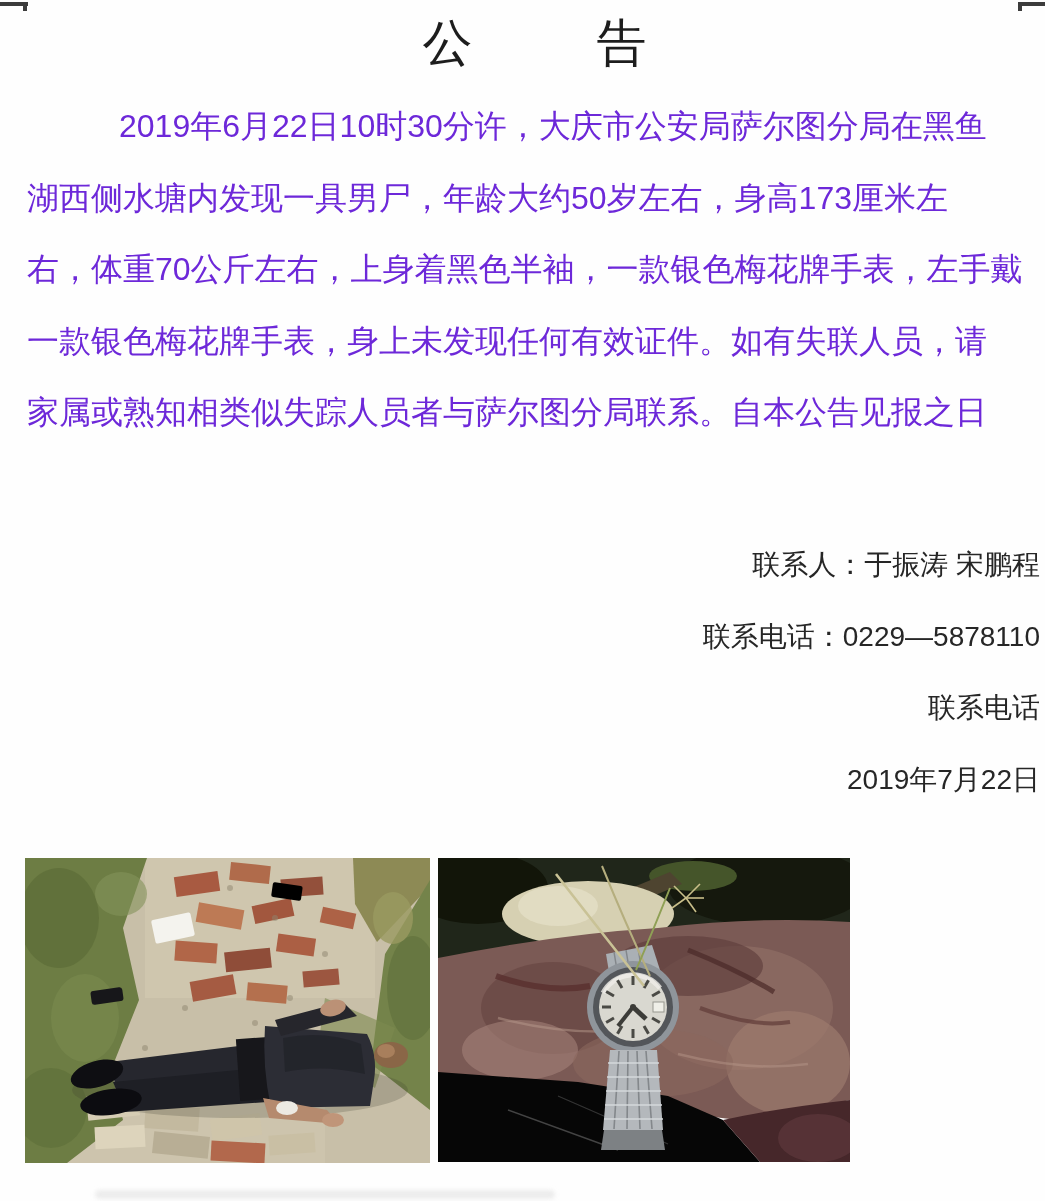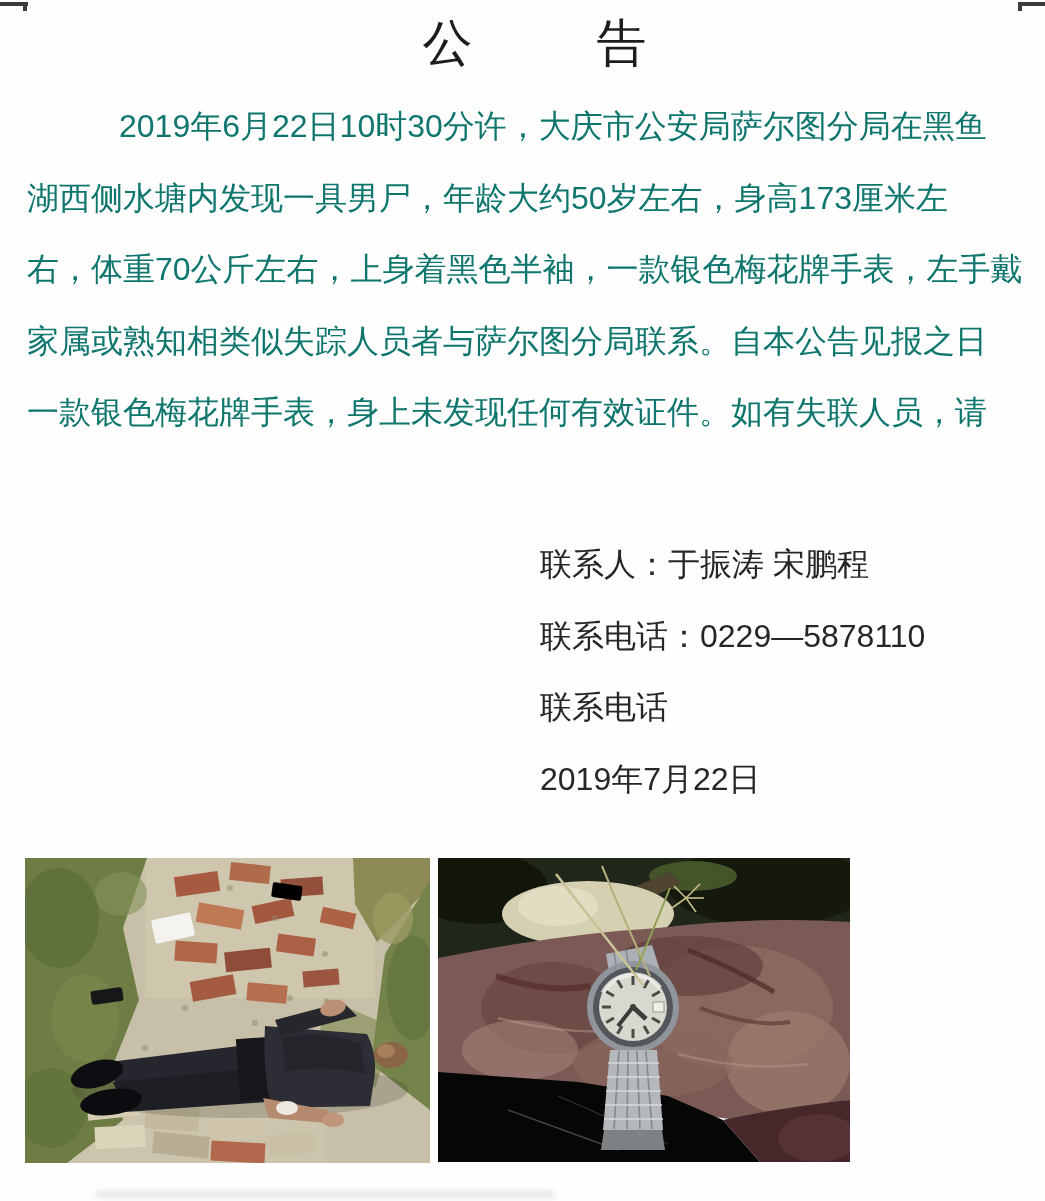--- a/index.html
+++ b/index.html
@@ -17,7 +17,7 @@
          font-size:50px;line-height:60px;font-weight:500;color:#1d1d1d;transform:translateX(12px);}
   
   .bodytext{position:absolute;left:27px;top:91px;width:990px;font-size:32px;line-height:71.5px;
-            color:#0f766e;white-space:nowrap;}
+            color:#6d28d9;white-space:nowrap;}
   .line{height:71.5px;}
   .indent{padding-left:92px;}
   

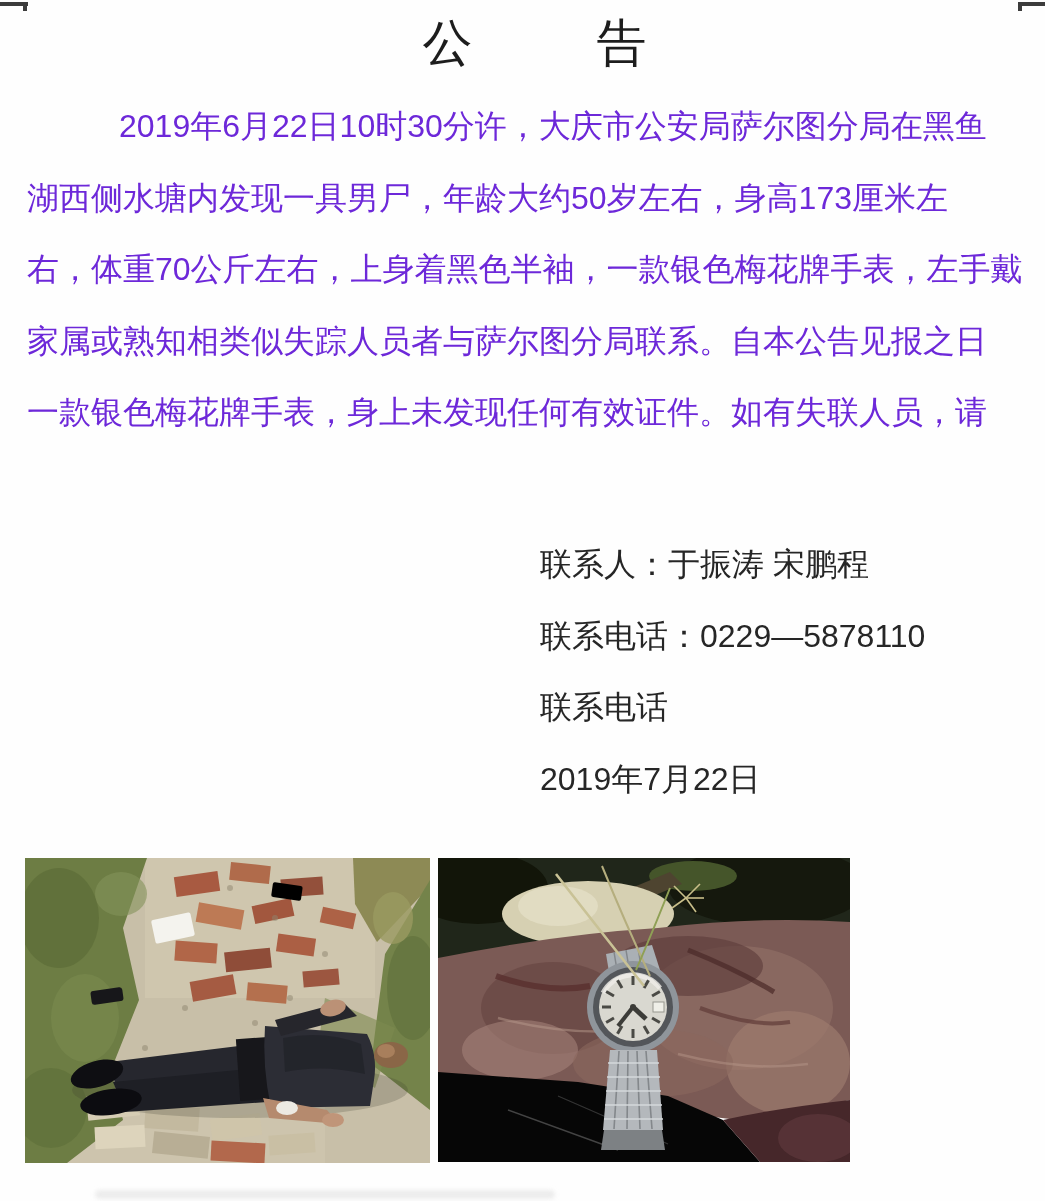--- a/index.html
+++ b/index.html
@@ -50,8 +50,8 @@
     <div class="line indent">2019年6月22日10时30分许，大庆市公安局萨尔图分局在黑鱼</div>
     <div class="line">湖西侧水塘内发现一具男尸，年龄大约50岁左右，身高173厘米左</div>
     <div class="line">右，体重70公斤左右，上身着黑色半袖，一款银色梅花牌手表，左手戴</div>
+    <div class="line">一款银色梅花牌手表，身上未发现任何有效证件。如有失联人员，请</div>
     <div class="line">家属或熟知相类似失踪人员者与萨尔图分局联系。自本公告见报之日</div>
-    <div class="line">一款银色梅花牌手表，身上未发现任何有效证件。如有失联人员，请</div>
   </div>
 
   <div class="sig">

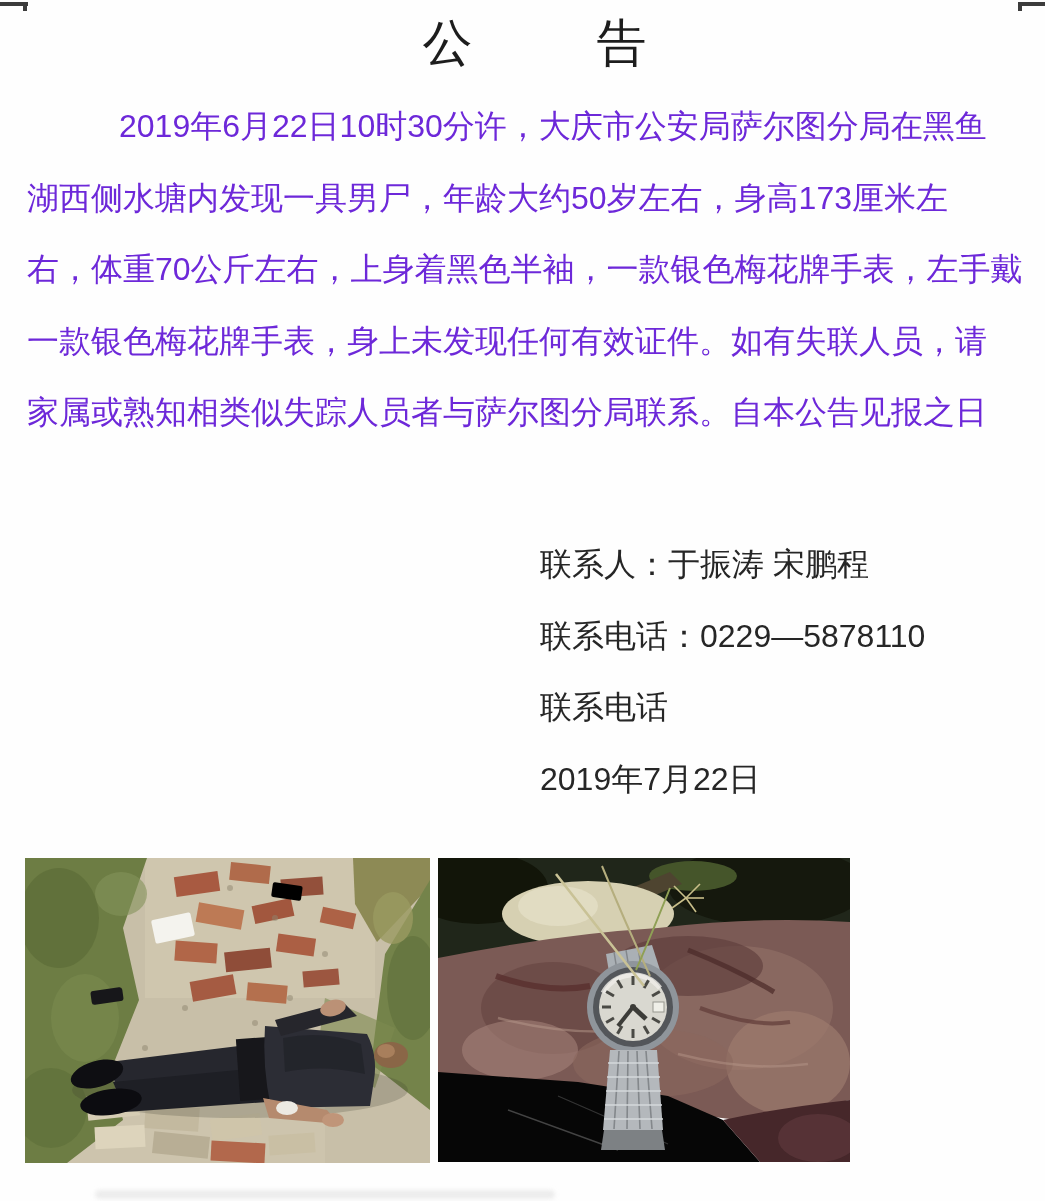--- a/index.html
+++ b/index.html
@@ -21,8 +21,8 @@
   .line{height:71.5px;}
   .indent{padding-left:92px;}
   
-  .sig{position:absolute;left:540px;top:529px;width:500px;font-size:32px;line-height:71.5px;
-       text-align:left;color:#262626;white-space:nowrap;}
+  .sig{position:absolute;left:540px;top:529px;width:500px;font-size:28px;line-height:71.5px;
+       text-align:right;color:#262626;white-space:nowrap;}
   
   .photo{position:absolute;top:858px;margin:0;padding:0;line-height:0;}
   .photo-left{left:25px;width:405px;height:305px;}

